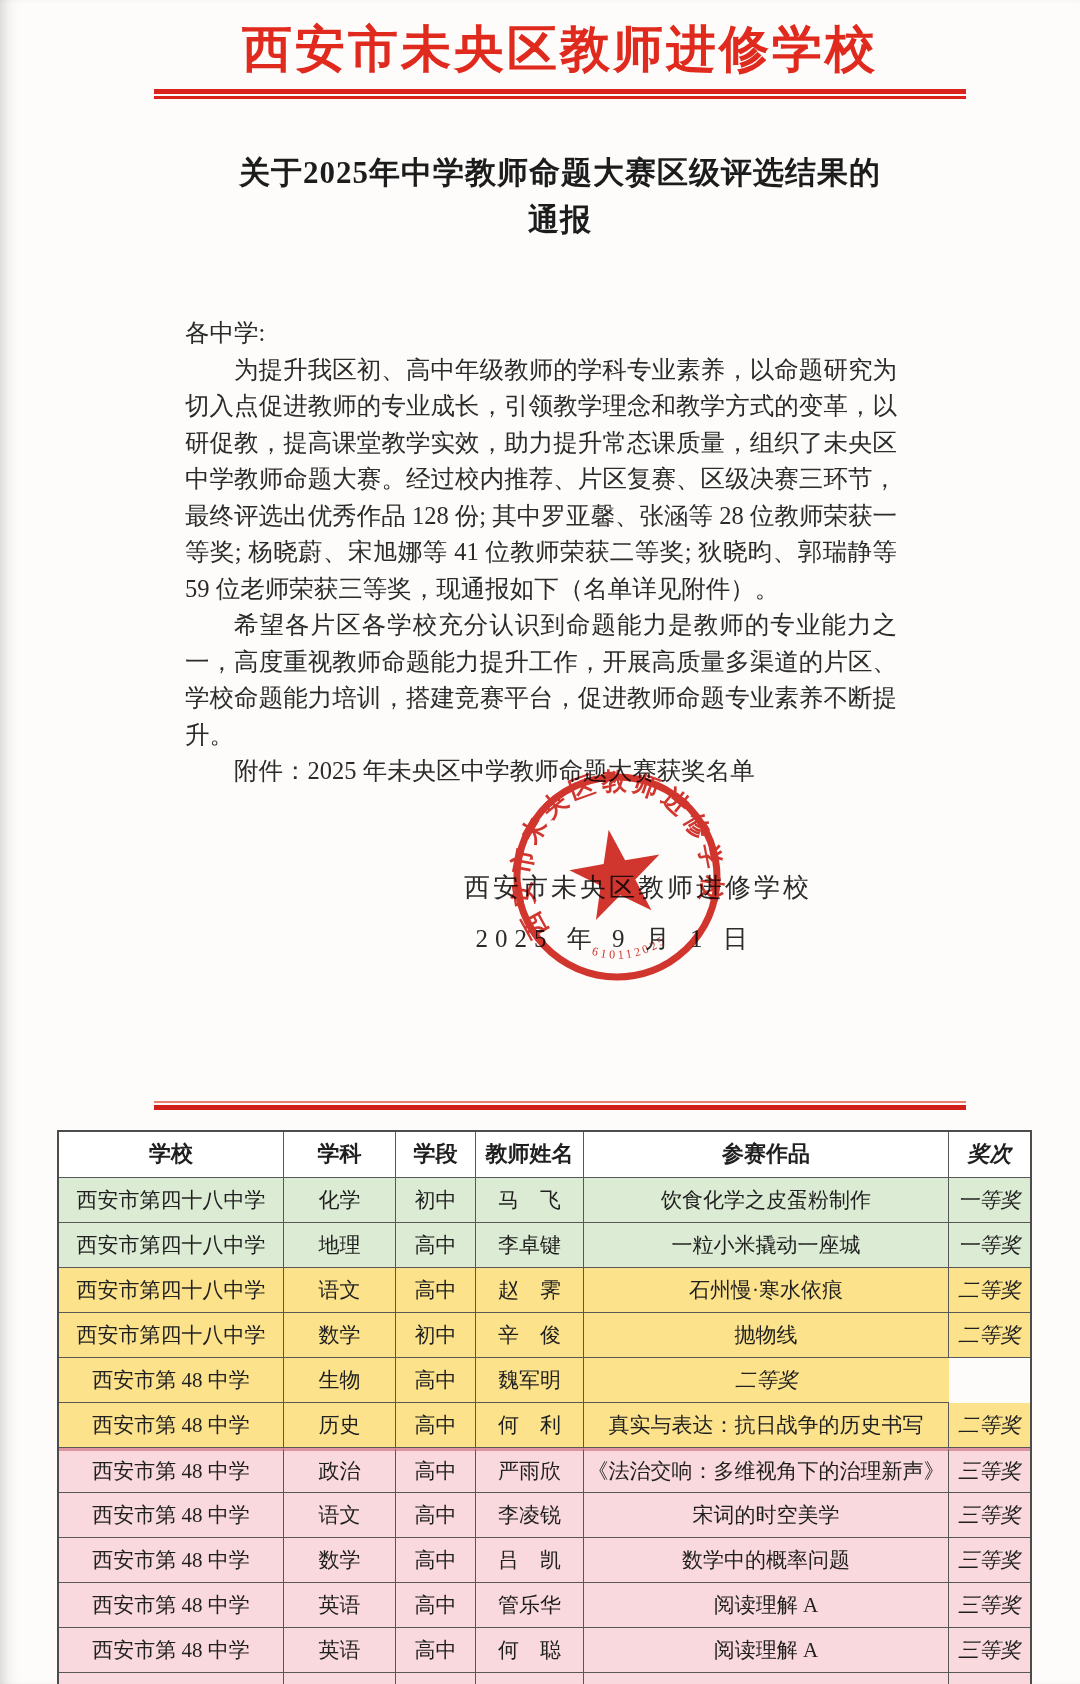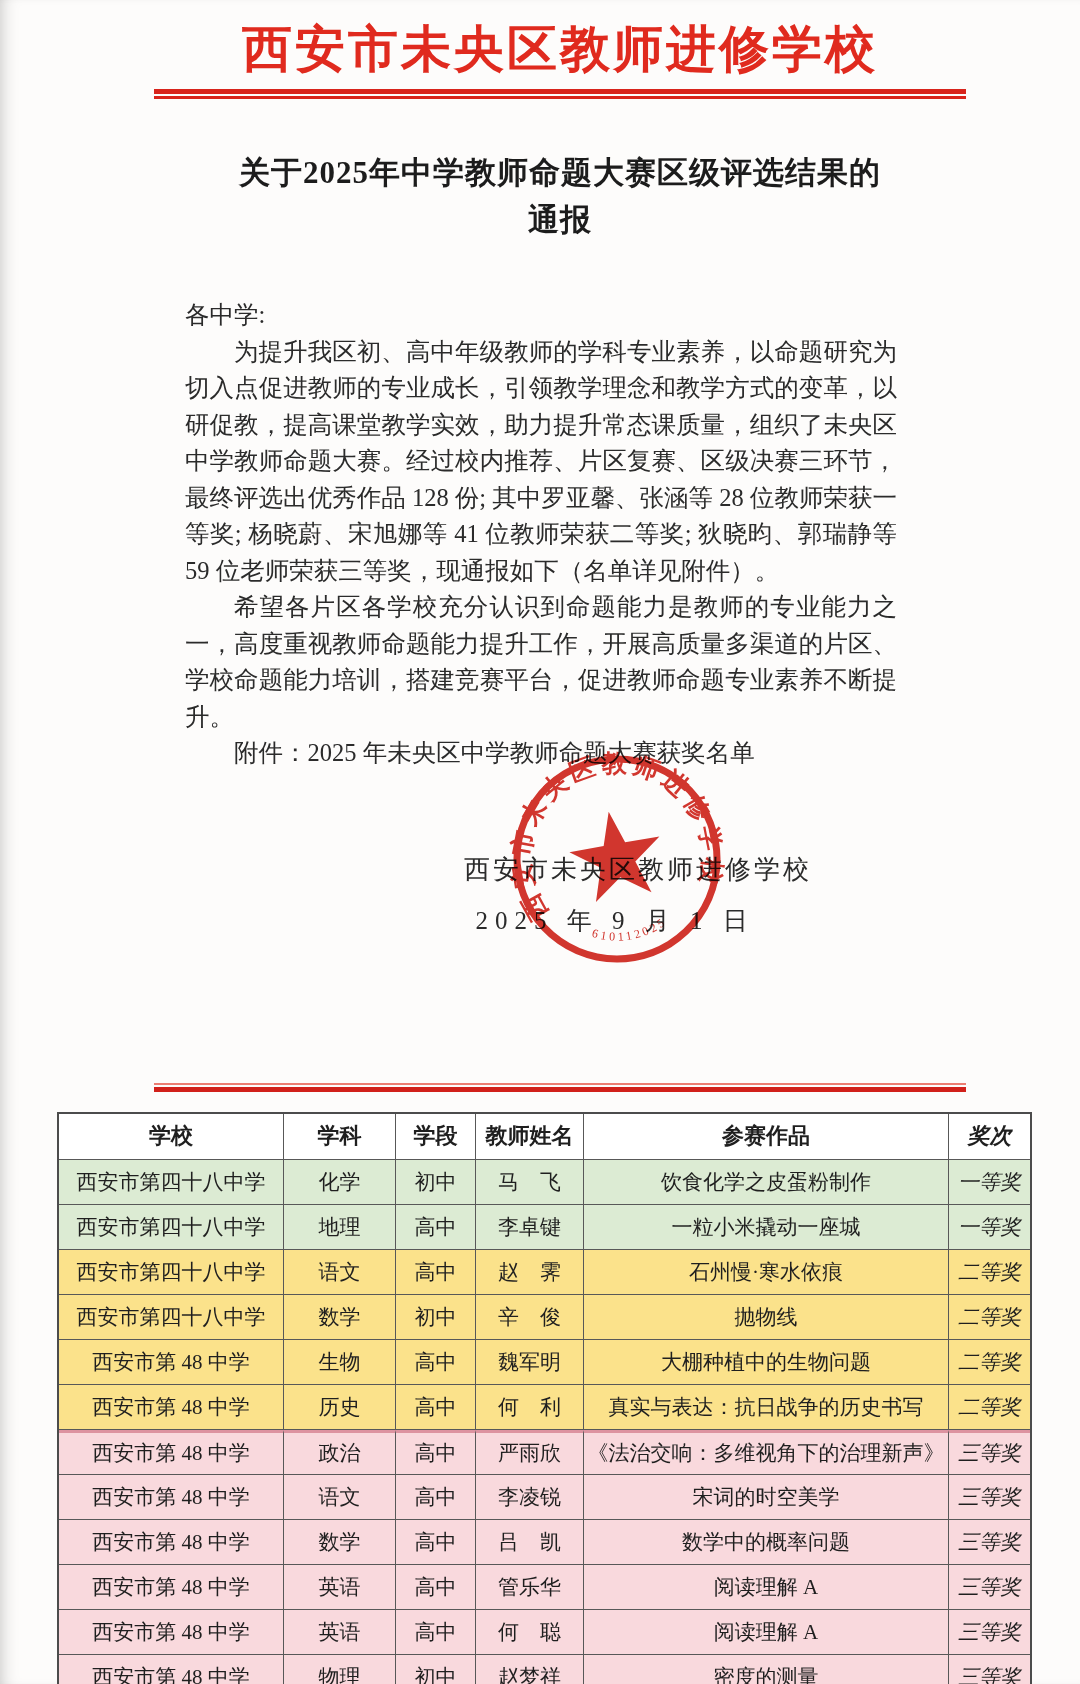--- a/index.html
+++ b/index.html
@@ -42,7 +42,7 @@
   
   .doc-body{
     width:712px;
-    margin:54px 0 0 165px;
+    margin:72px 0 0 165px;
     font-size:24.5px;
     line-height:36.5px;
     text-align:justify;

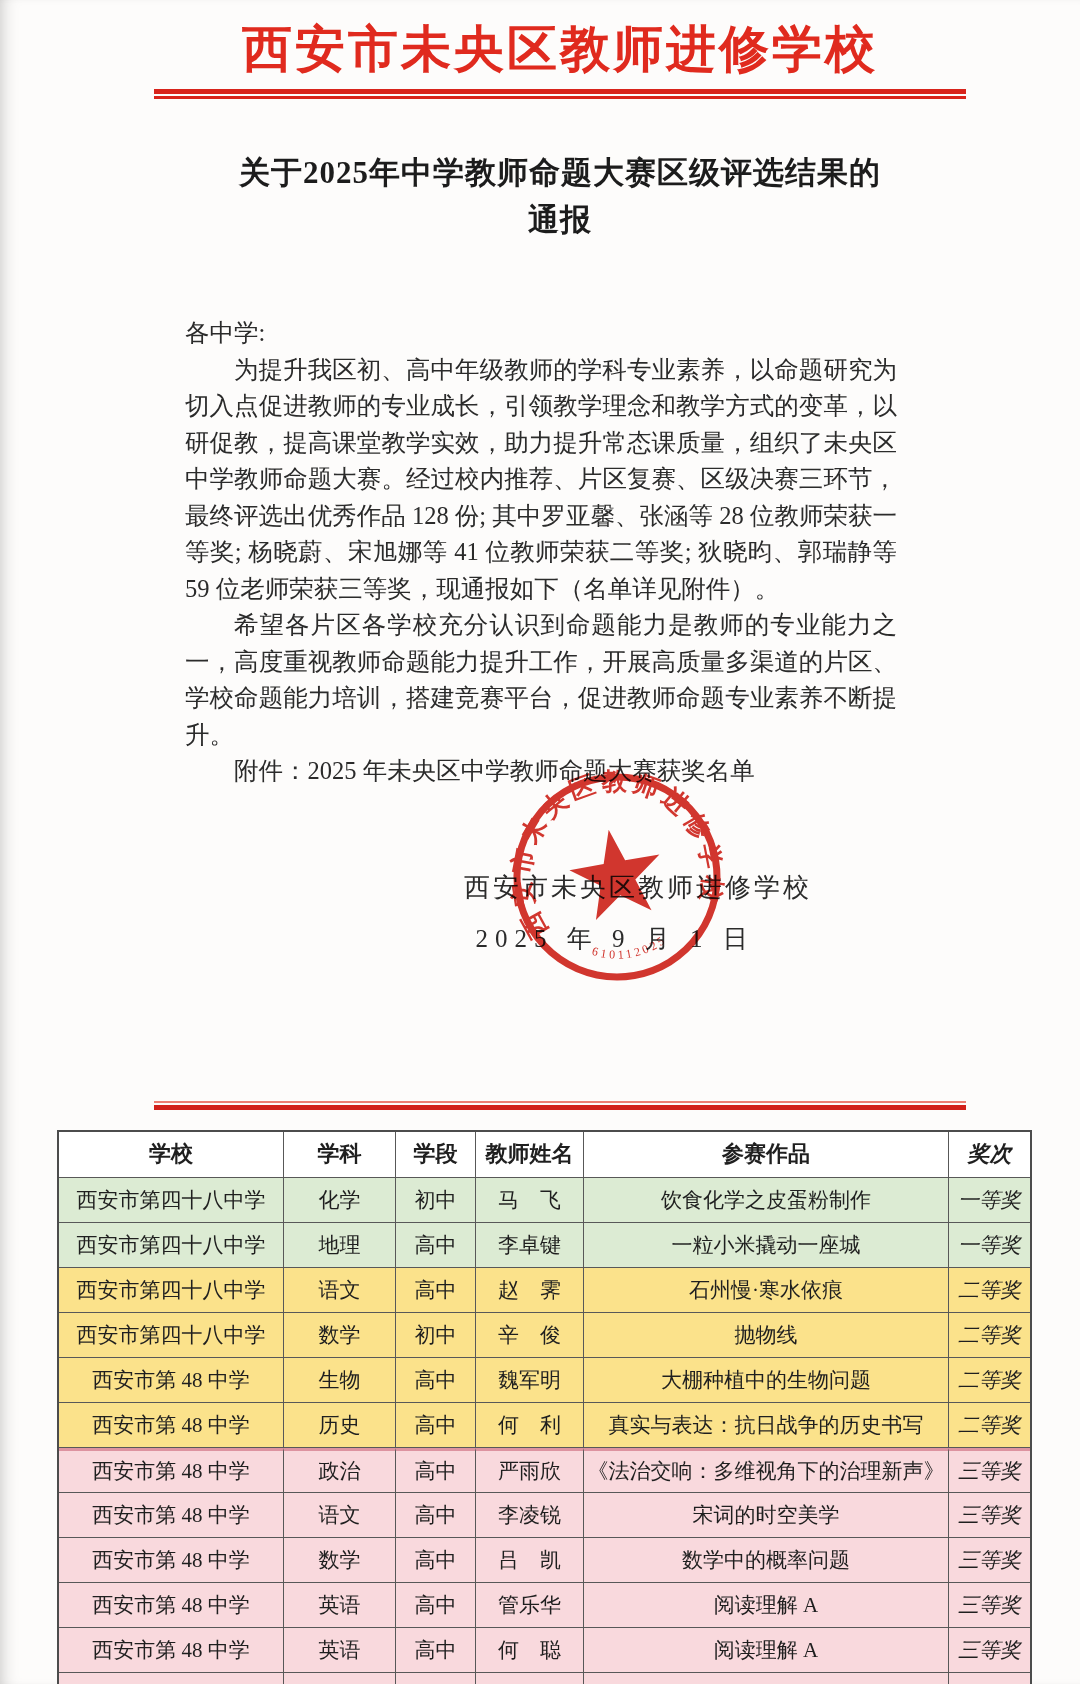--- a/index.html
+++ b/index.html
@@ -202,7 +202,6 @@
       <div class="t-cell">生物</div>
       <div class="t-cell">高中</div>
       <div class="t-cell">魏军明</div>
-      <div class="t-cell">大棚种植中的生物问题</div>
       <div class="t-cell">二等奖</div>
     </div>
         <div class="t-row tier-second">

